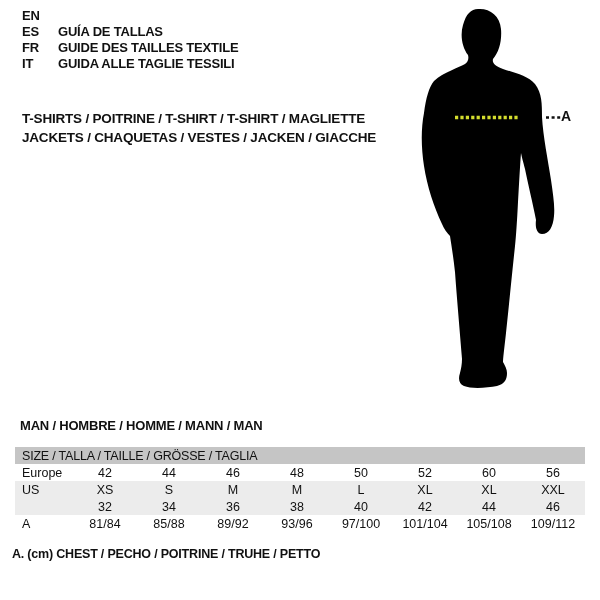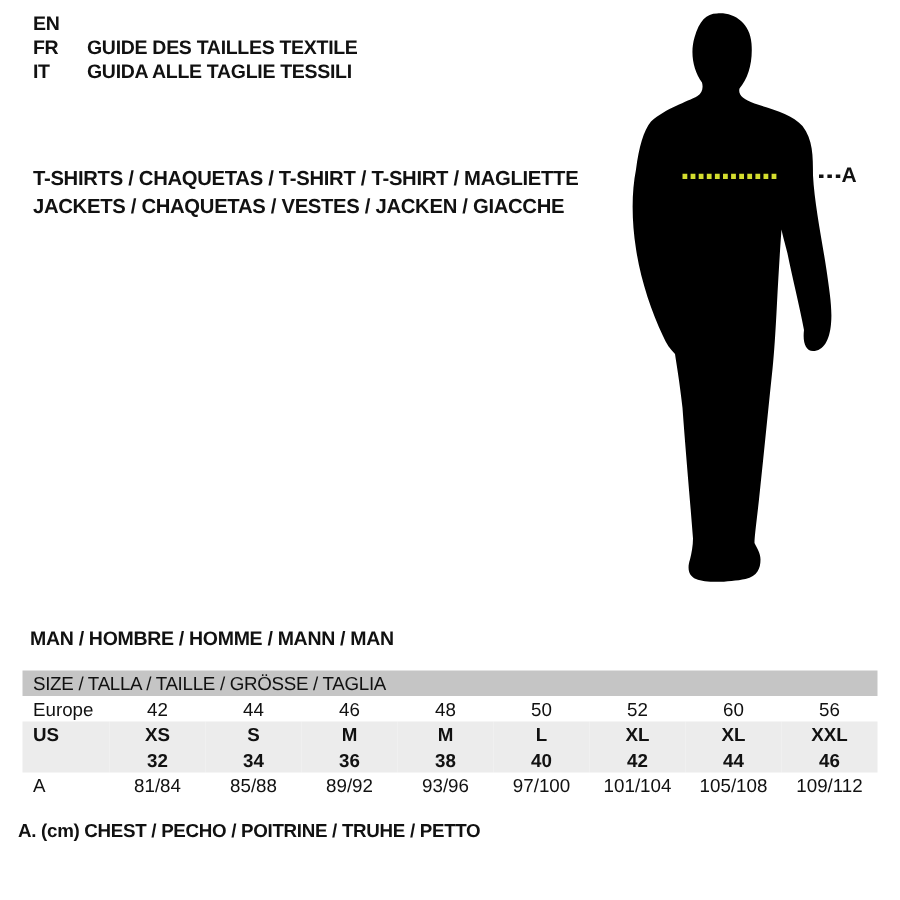--- a/index.html
+++ b/index.html
@@ -43,6 +43,10 @@
   <ul class="lang-list" id="lang-list">
       <li class="lang-item">
         <span class="lang-code">EN</span>
+      </li>
+      <li class="lang-item">
+        <span class="lang-code">ES</span>
+        <span>GUÍA DE TALLAS</span>
       </li>
       <li class="lang-item">
         <span class="lang-code">FR</span>

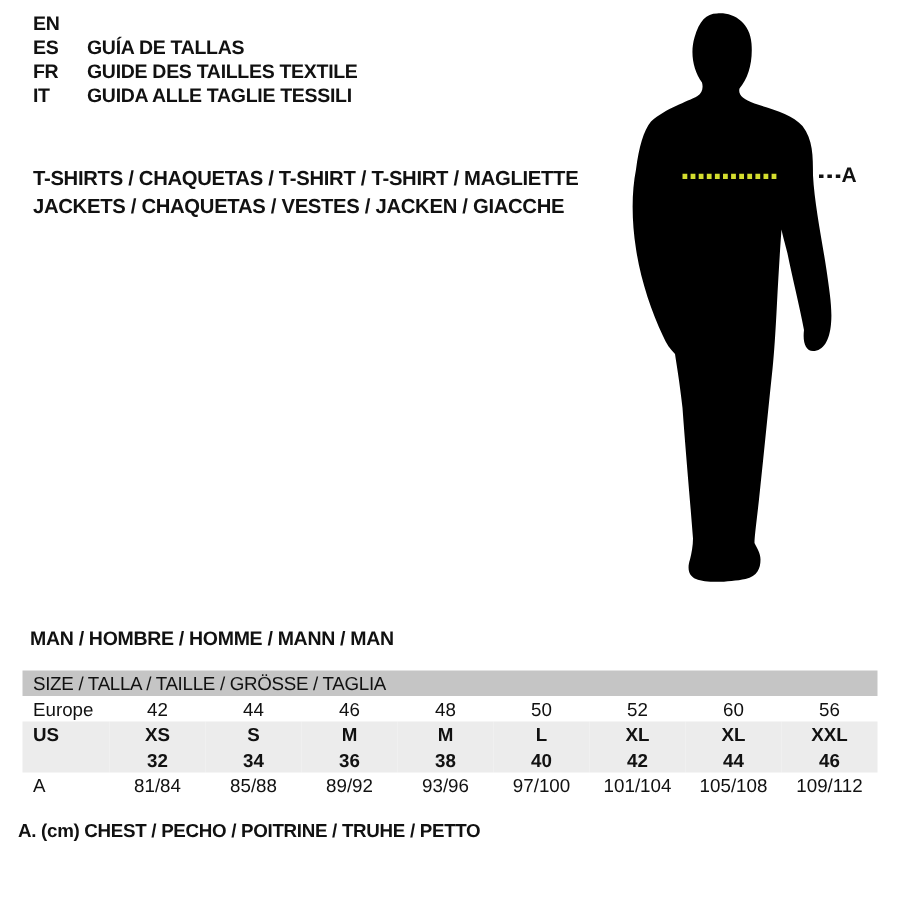--- a/index.html
+++ b/index.html
@@ -59,7 +59,7 @@
     </ul>
 
   <div class="categories">
-    <div>T-SHIRTS / CHAQUETAS / T-SHIRT / T-SHIRT / MAGLIETTE</div>
+    <div>T-SHIRTS / POITRINE / T-SHIRT / T-SHIRT / MAGLIETTE</div>
     <div>JACKETS / CHAQUETAS / VESTES / JACKEN / GIACCHE</div>
   </div>
 

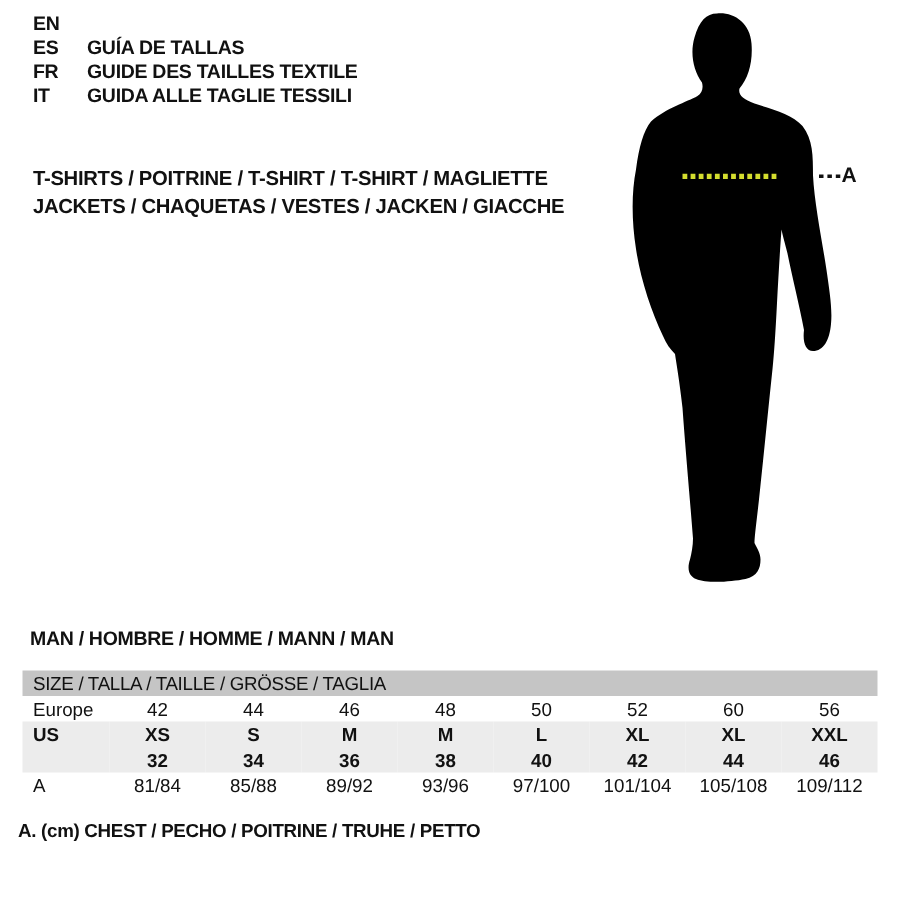--- a/index.html
+++ b/index.html
@@ -31,7 +31,7 @@
   .size-table td{height:17px;padding:0;text-align:center;font-weight:normal;}
   .size-table td.row-label{text-align:left;padding-left:7px;margin-left:47px;}
   .size-table col.label-col{width:58px;}
-  .size-table tr.shaded td{background:var(--band-bg,#ececec);font-weight:bold;}
+  .size-table tr.shaded td{background:var(--band-bg,#ececec);}
   
   .footnote{position:absolute;left:12px;top:547px;font-size:12.5px;font-weight:bold;letter-spacing:-0.2px;white-space:nowrap;}
 </style>

